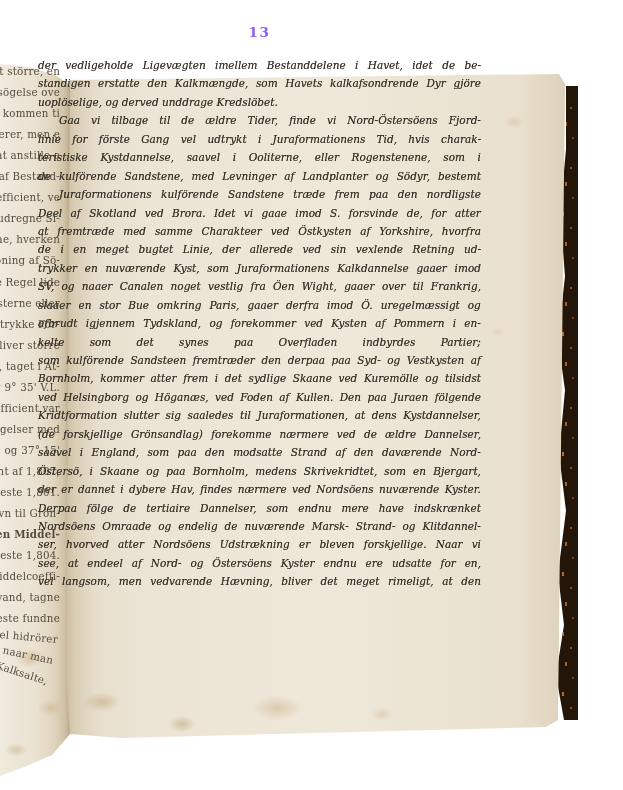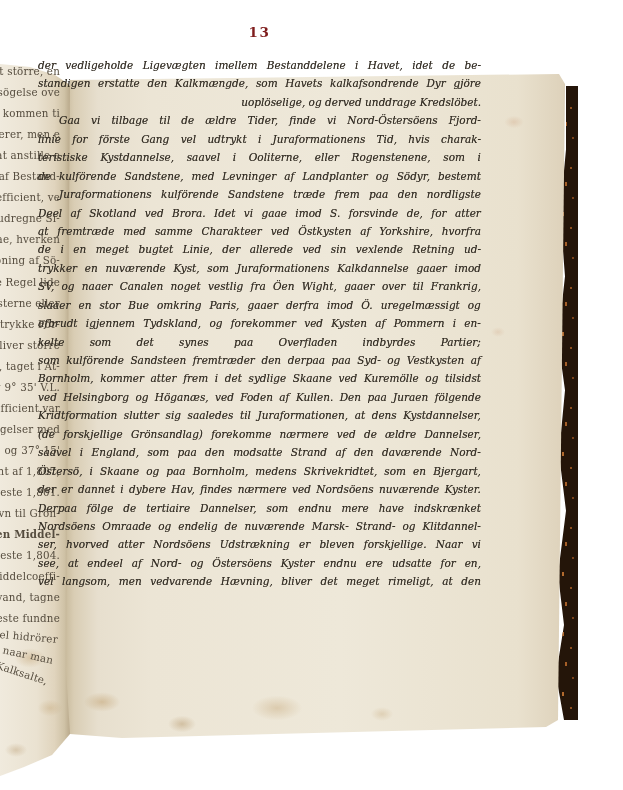--- a/index.html
+++ b/index.html
@@ -55,7 +55,7 @@
   }
   #page-number{
     position:absolute;top:24px;left:38px;width:443px;text-align:center;
-    font-size:13.5px;letter-spacing:1.5px;color:#7f1d1d;font-weight:bold;
+    font-size:13.5px;letter-spacing:1.5px;color:#8b5cf6;font-weight:bold;
   }
   #text-block{
     position:absolute;left:38px;top:56px;width:443px;

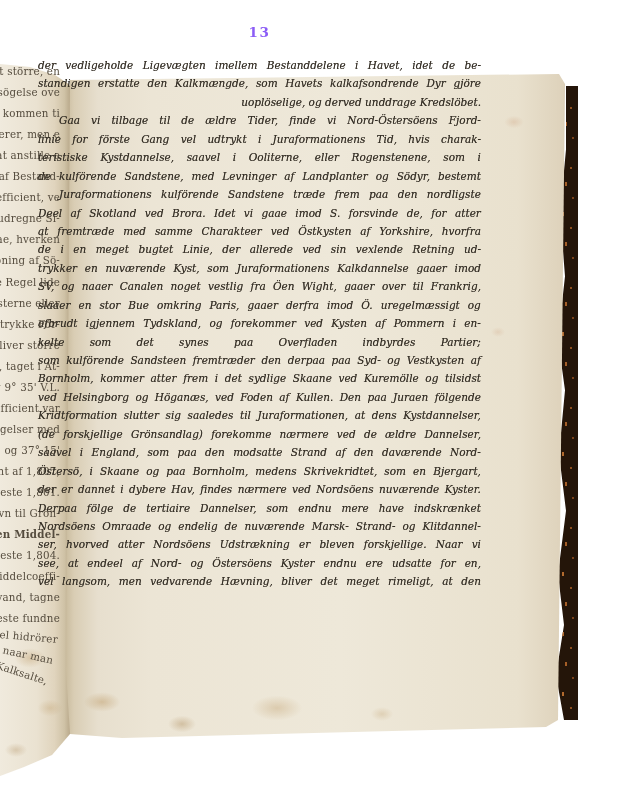--- a/index.html
+++ b/index.html
@@ -62,7 +62,7 @@
     font-size:10.5px;color:#352f26;text-shadow:0 0 .4px rgba(53,47,38,.7);font-style:italic;
   }
   .tline{display:flex;justify-content:space-between;height:18.45px;line-height:18.45px;align-items:baseline;}
-  .tline.end{display:block;text-align:right;}
+  .tline.end{display:block;}
   .tline.indent{padding-left:21px;}
 </style>
 </head>

